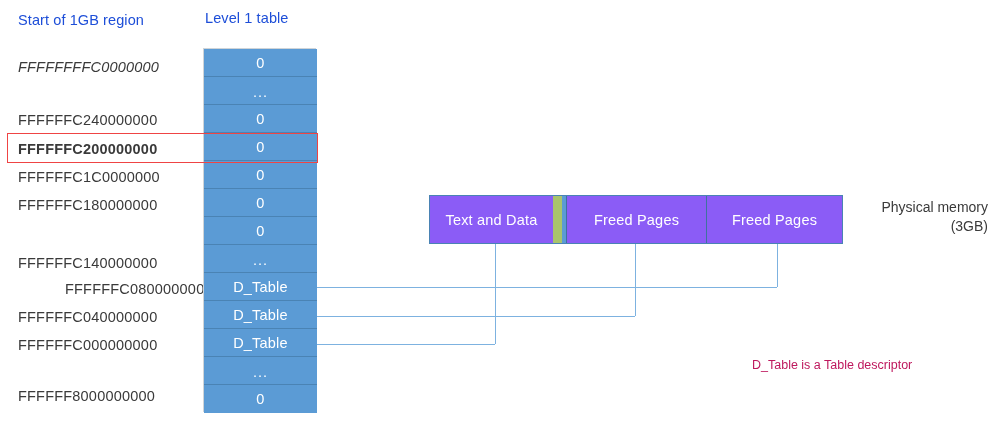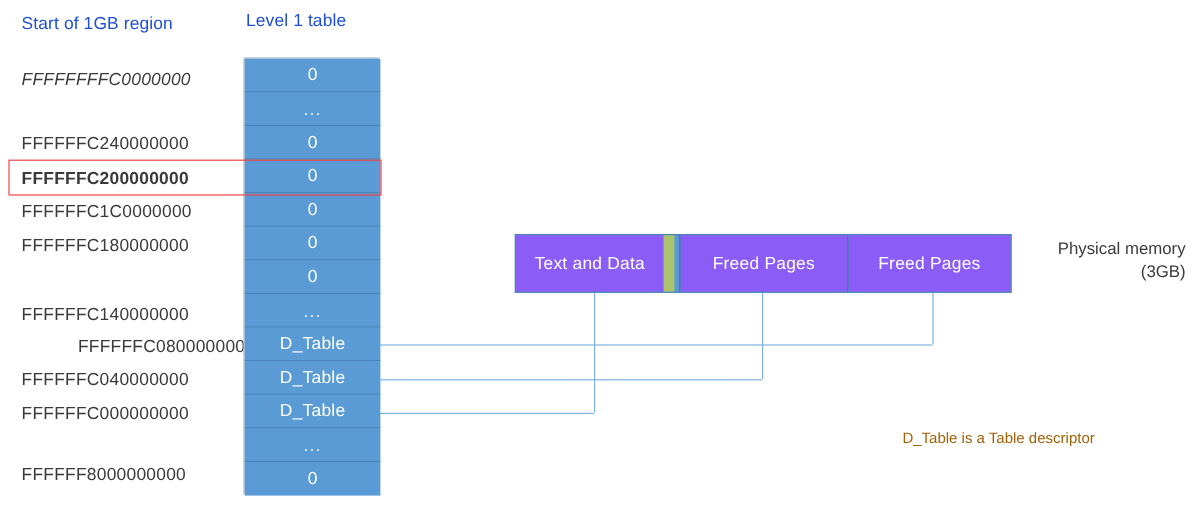--- a/index.html
+++ b/index.html
@@ -142,7 +142,7 @@
     left: 752px;
     top: 357px;
     font-size: 12.5px;
-    color: #a16207;
+    color: #be185d;
     line-height: 17px;
     white-space: nowrap;
   }

